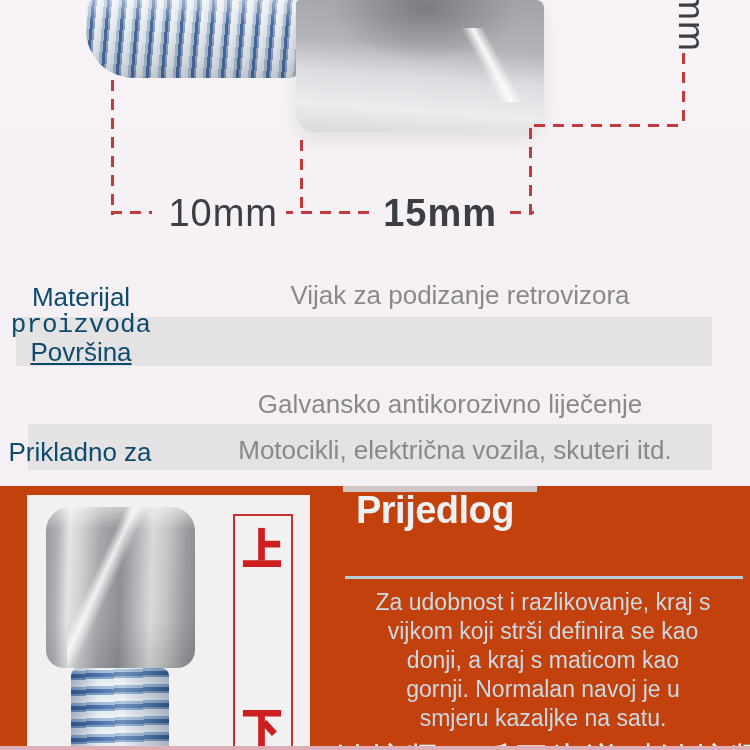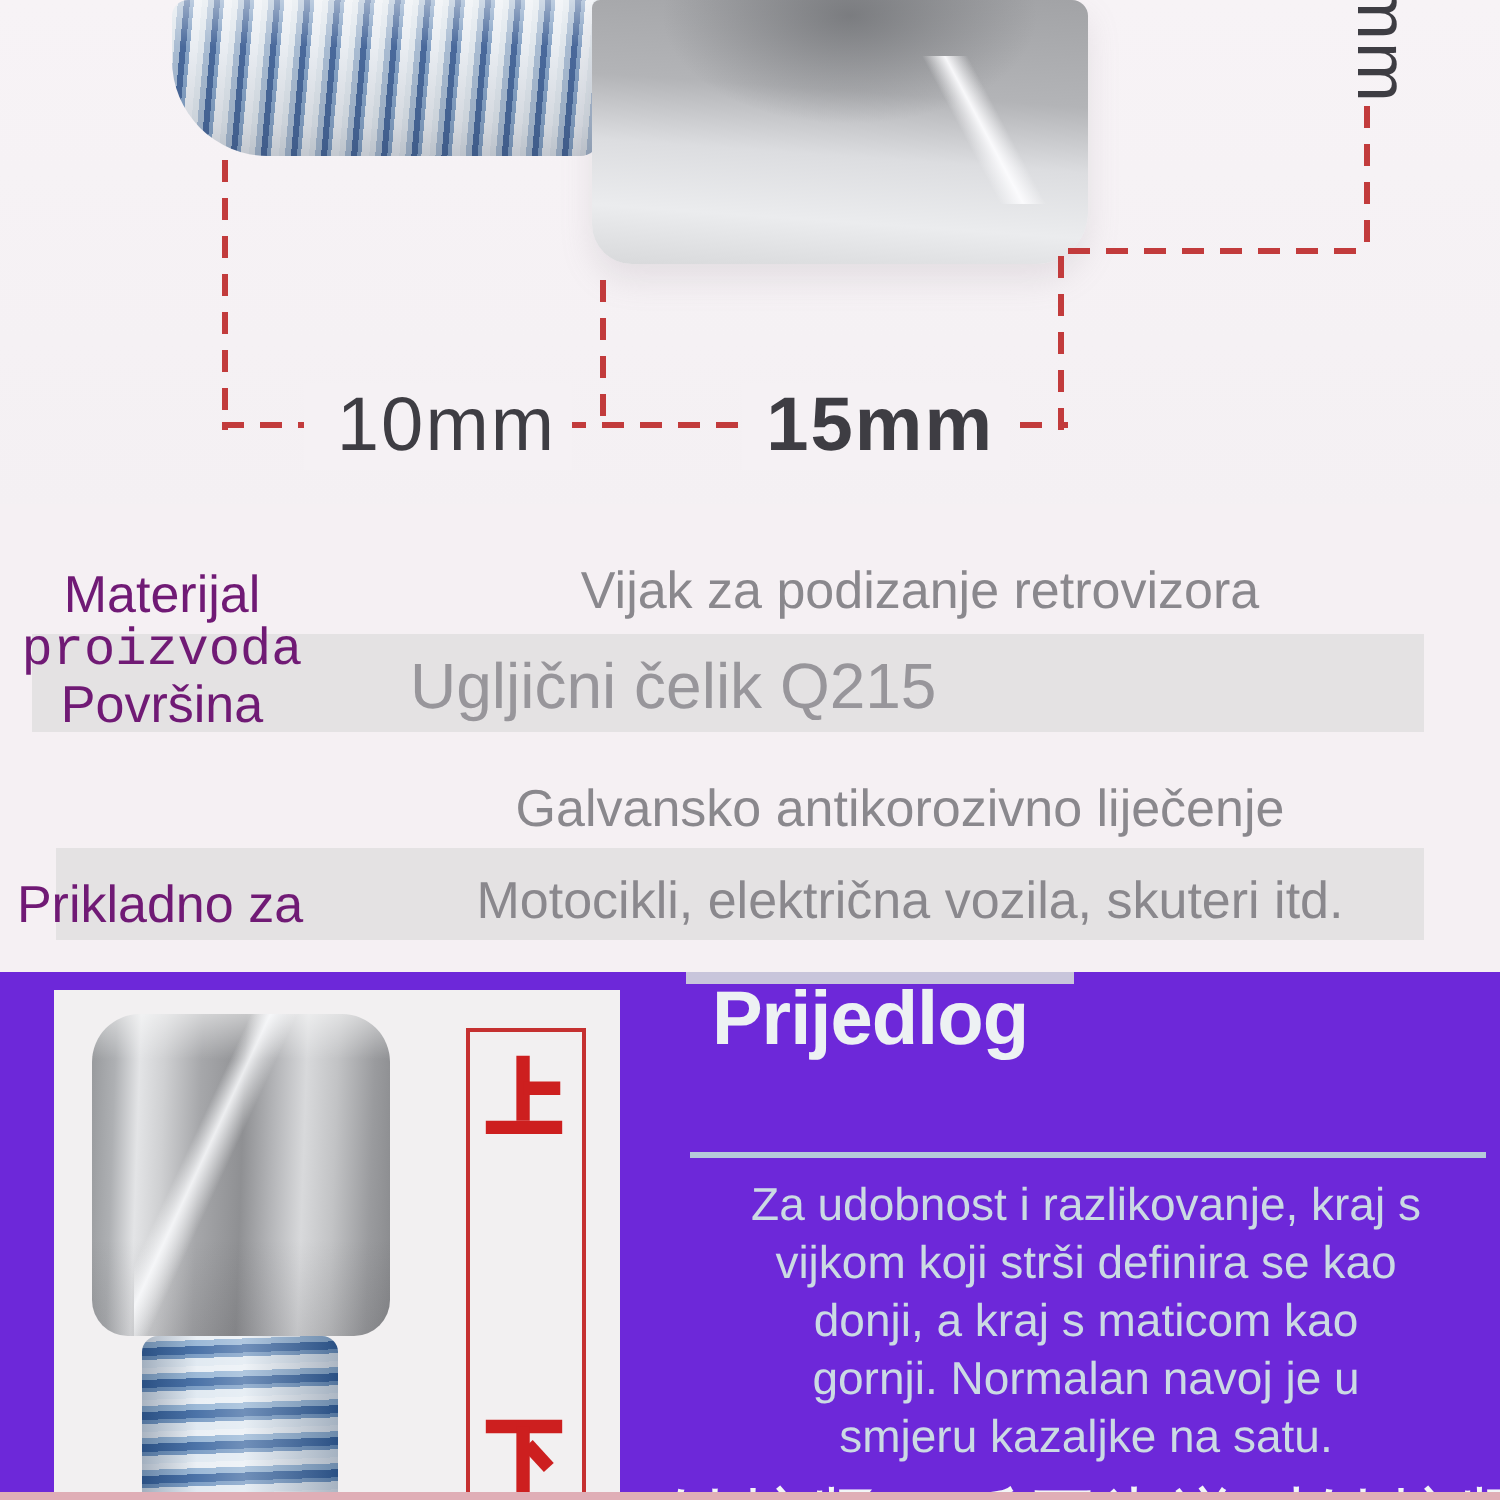--- a/index.html
+++ b/index.html
@@ -50,7 +50,7 @@
   .band{background:#e4e2e3;}
   .band-1{left:16px;top:65px;width:696px;height:49px;}
   .band-2{left:28px;top:172px;width:684px;height:46px;}
-  .spec-label{font-size:26px;color:#701a75;text-align:center;line-height:28px;}
+  .spec-label{font-size:26px;color:#0c4a6e;text-align:center;line-height:28px;}
   .spec-value{font-size:26px;color:#8a888d;text-align:center;white-space:nowrap;}
   .spec-value-big{font-size:32px;color:#98969b;white-space:nowrap;}
 

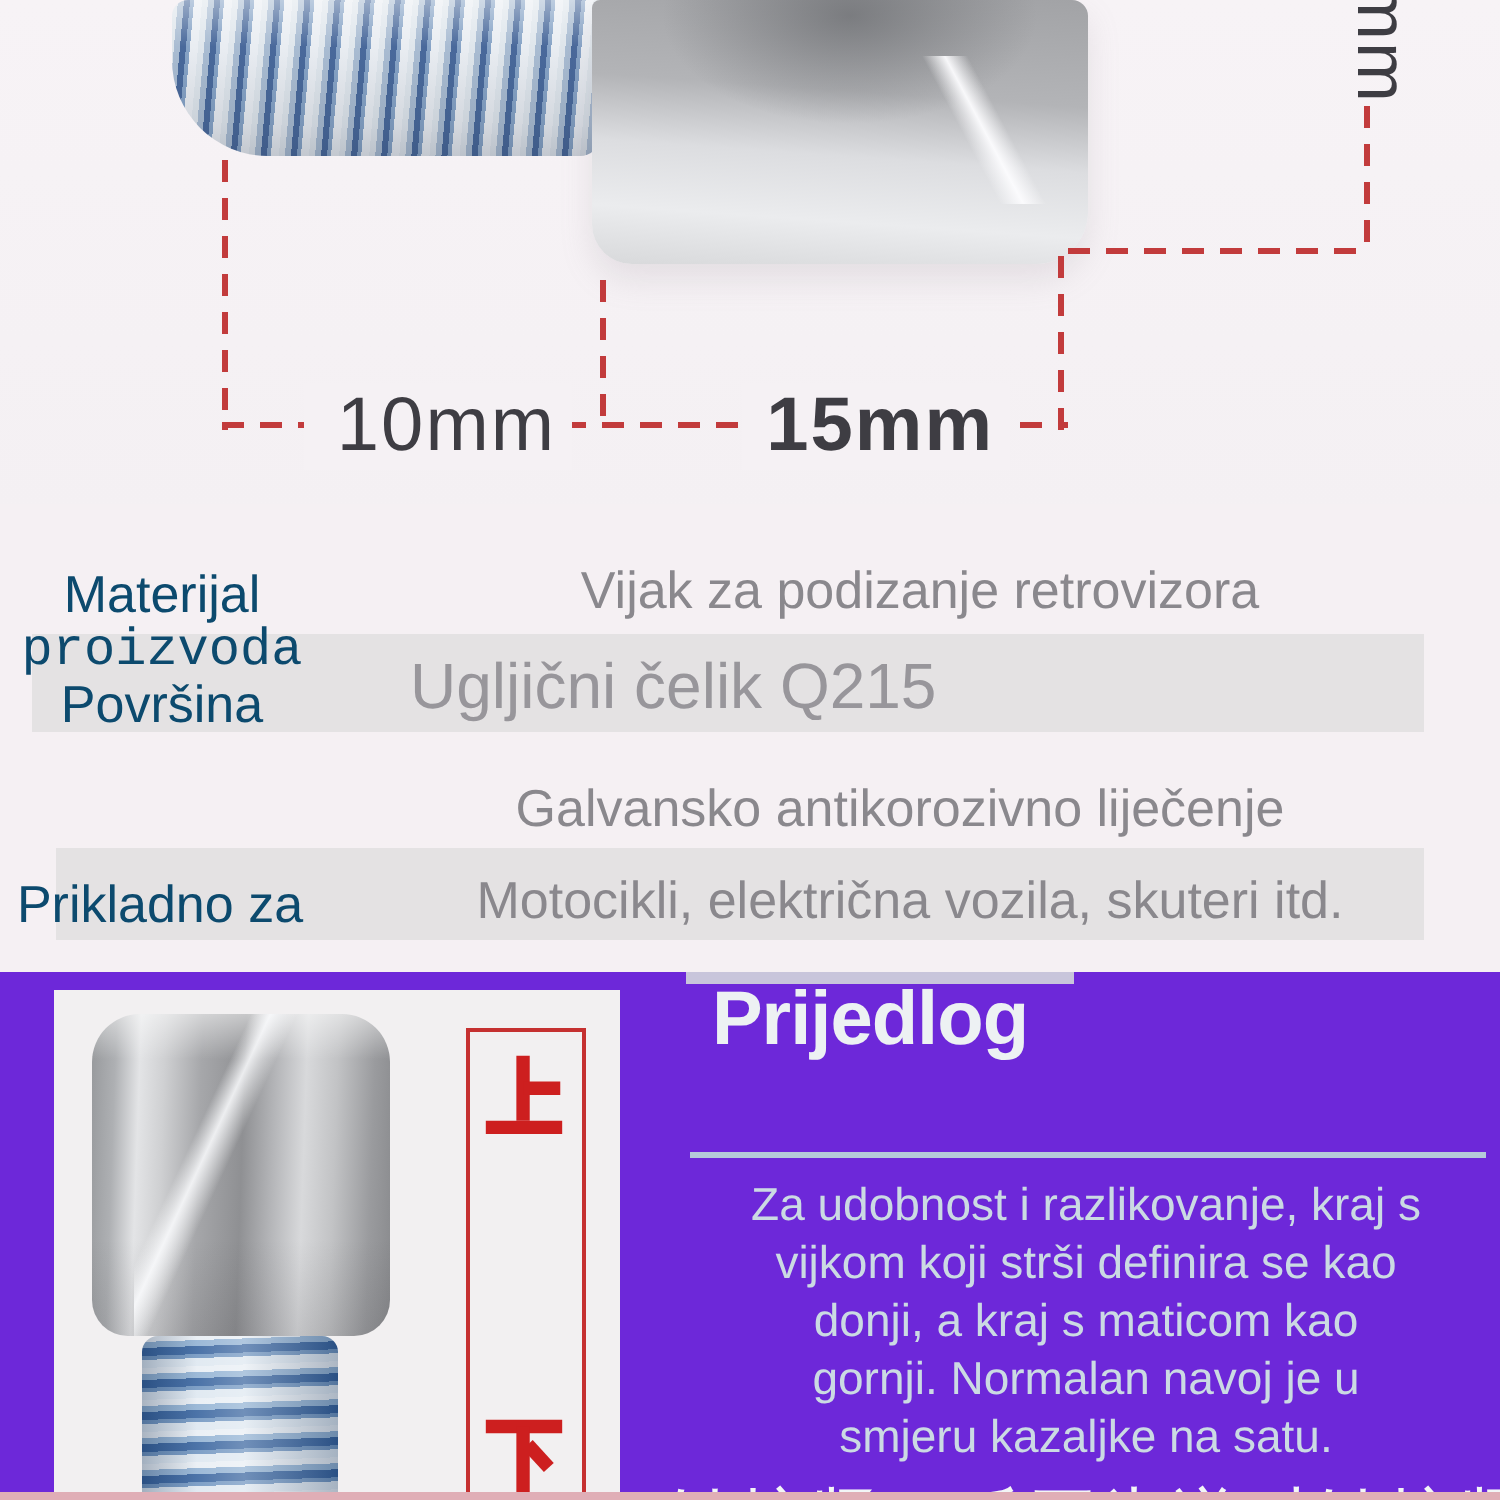--- a/index.html
+++ b/index.html
@@ -118,7 +118,7 @@
 
     <div class="abs spec-label" style="left:0;top:31px;width:162px;">Materijal</div>
     <div class="abs spec-label" style="left:0;top:59px;width:162px;font-family:Liberation Mono, monospace;">proizvoda</div>
-    <div class="abs spec-label" style="left:0;top:86px;width:162px;">Površina</div>
+    <div class="abs spec-label" style="left:0;top:86px;width:162px;text-decoration:underline;">Površina</div>
     <div class="abs spec-label" style="left:-8px;top:186px;width:176px;">Prikladno za</div>
 
     <div class="abs spec-value" style="left:155px;top:28px;width:610px;">Vijak za podizanje retrovizora</div>

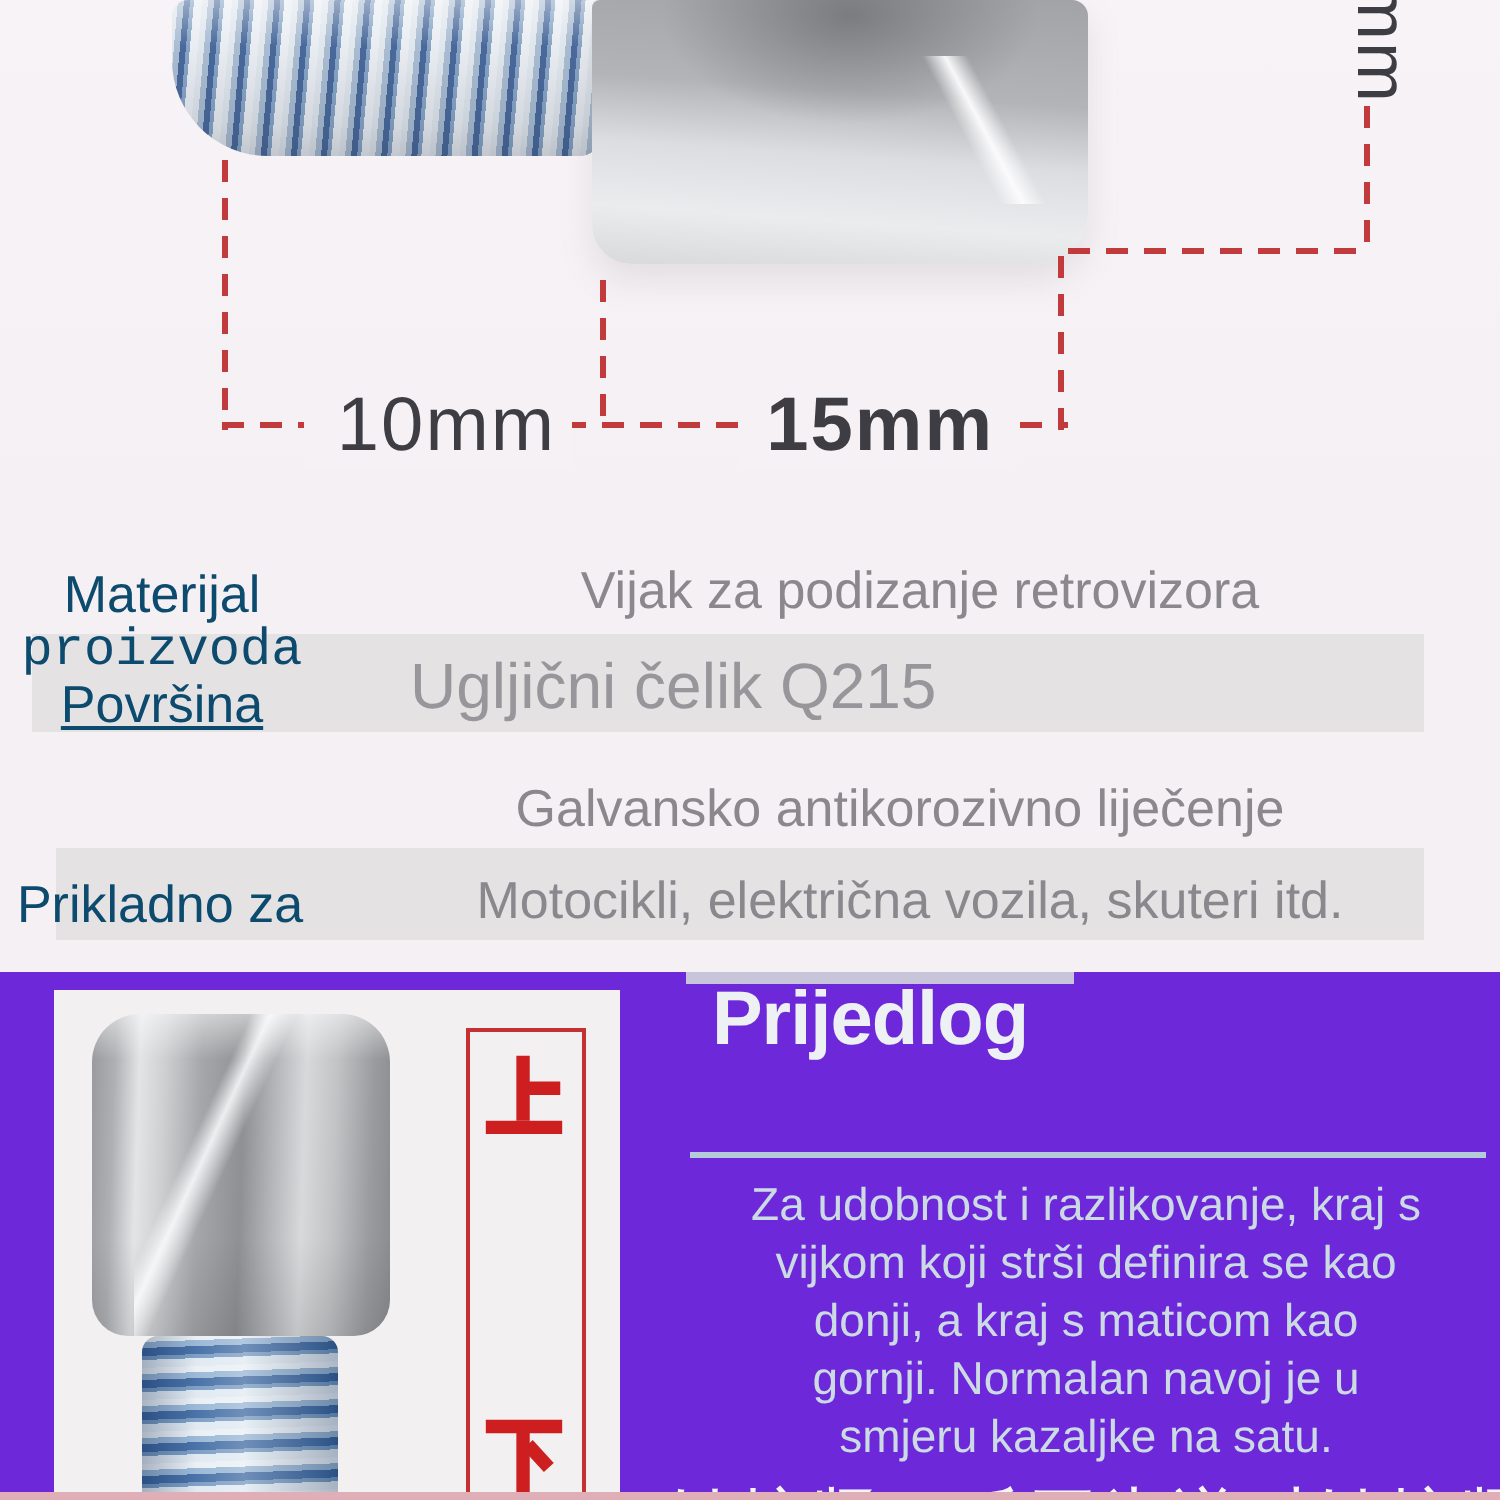--- a/index.html
+++ b/index.html
@@ -122,7 +122,6 @@
     <div class="abs spec-label" style="left:-8px;top:186px;width:176px;">Prikladno za</div>
 
     <div class="abs spec-value" style="left:155px;top:28px;width:610px;">Vijak za podizanje retrovizora</div>
-    <div class="abs spec-value-big" style="left:205px;top:73px;">Ugljični čelik Q215</div>
     <div class="abs spec-value" style="left:145px;top:137px;width:610px;">Galvansko antikorozivno liječenje</div>
     <div class="abs spec-value" style="left:150px;top:183px;width:610px;">Motocikli, električna vozila, skuteri itd.</div>
   </div>

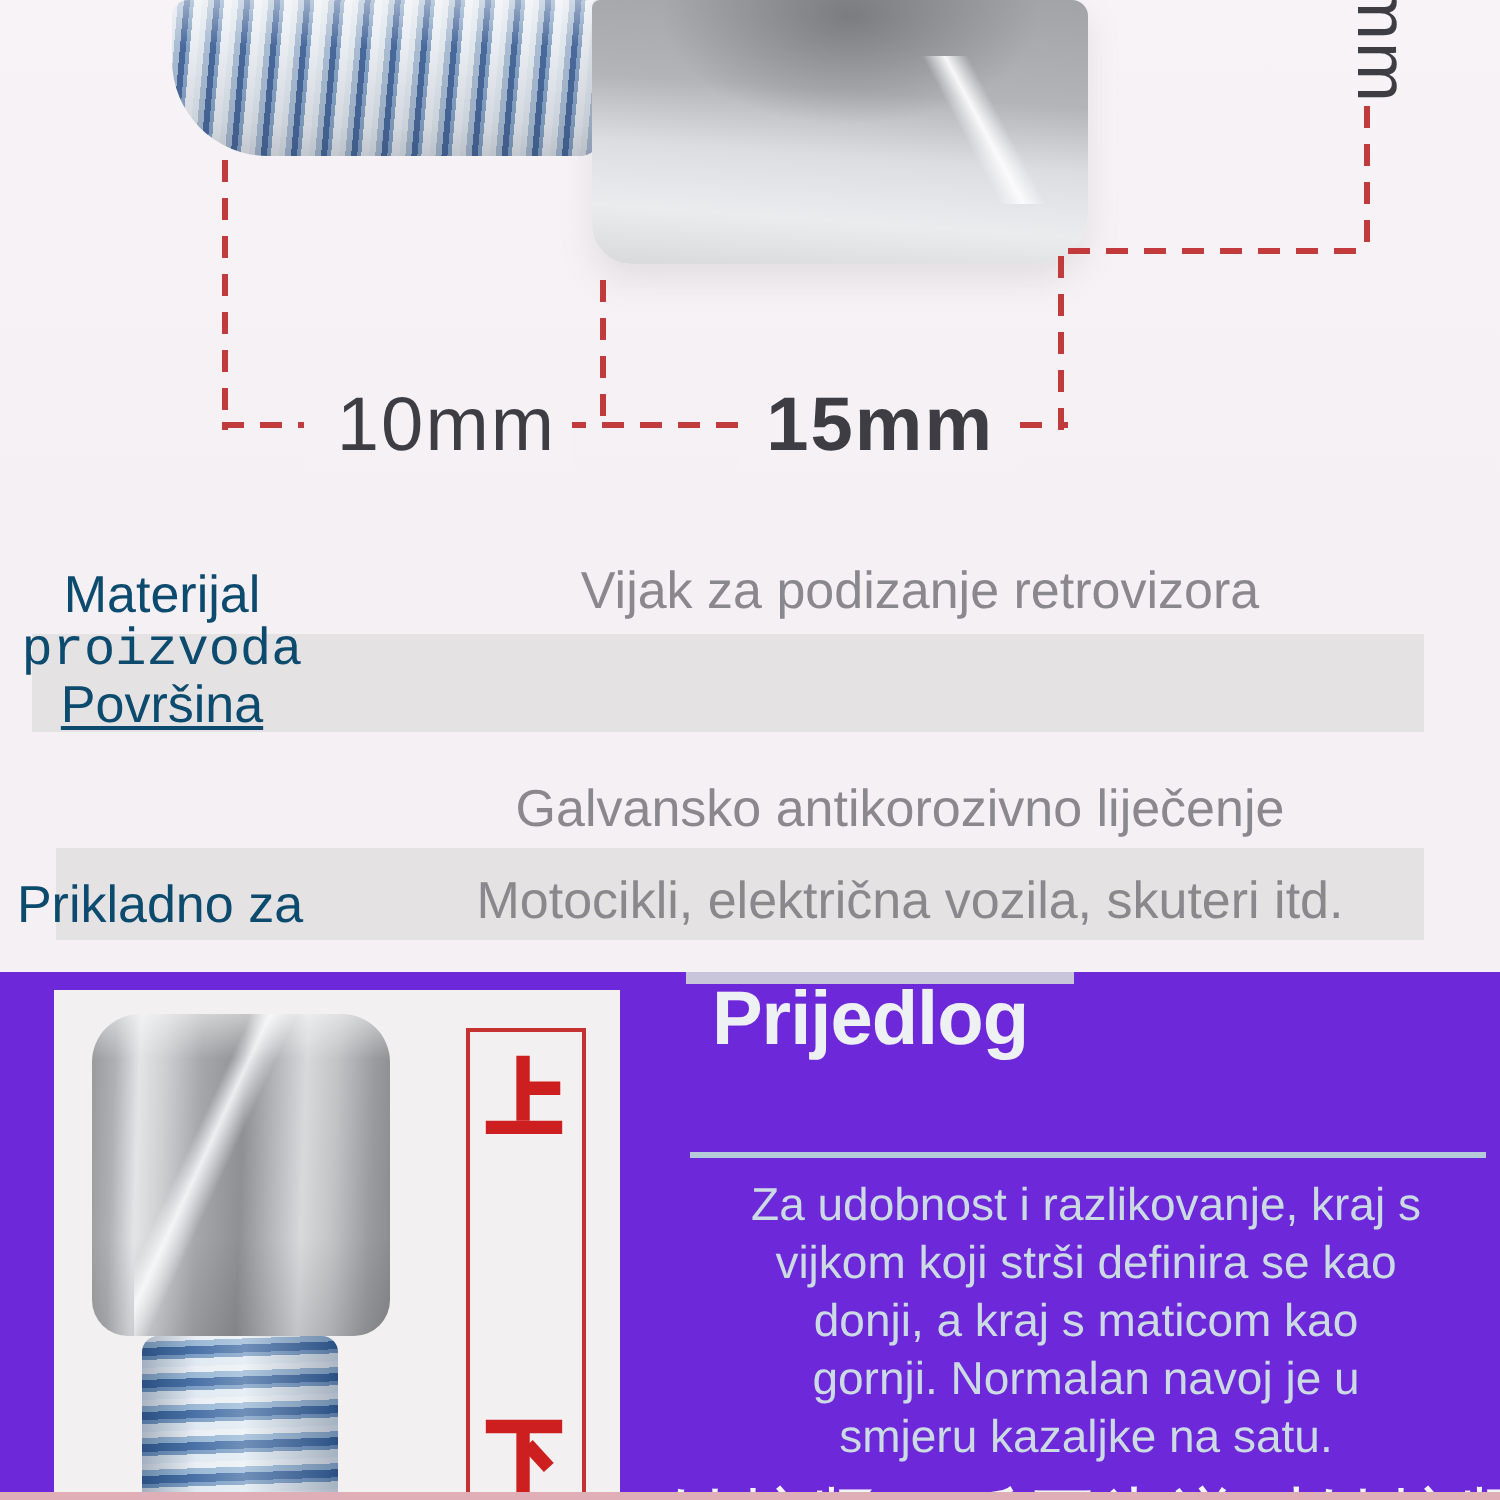--- a/index.html
+++ b/index.html
@@ -55,7 +55,7 @@
   .spec-value-big{font-size:32px;color:#98969b;white-space:nowrap;}
 
   
-  .suggest-section{left:0;top:486px;width:750px;height:264px;background:#6d28d9;overflow:hidden;}
+  .suggest-section{left:0;top:486px;width:750px;height:264px;background:#c2410c;overflow:hidden;}
   .artifact-strip{left:343px;top:0;width:194px;height:6px;background:rgba(209,214,218,.9);}
   .photo-panel{left:27px;top:9px;width:283px;height:255px;background:#f2f0f1;overflow:hidden;}
   .hex-head{

